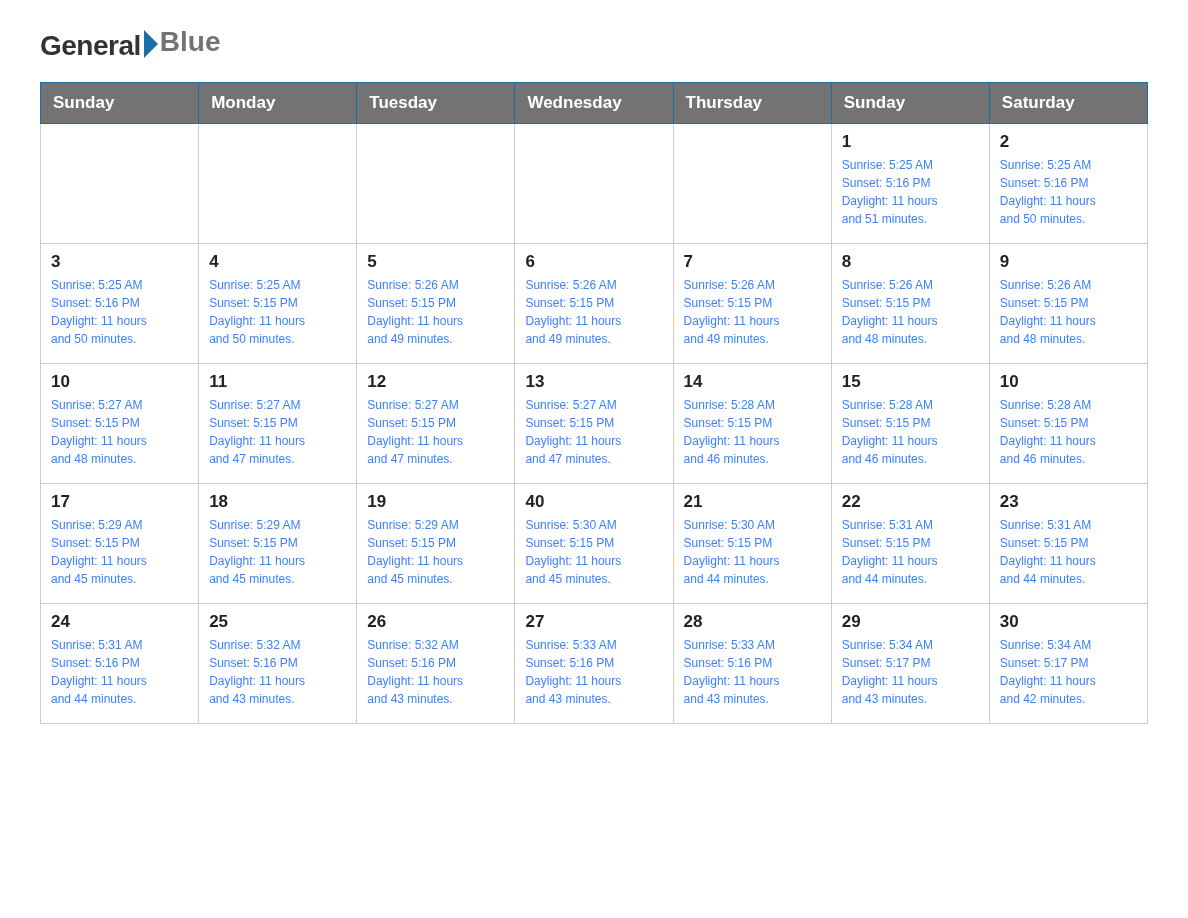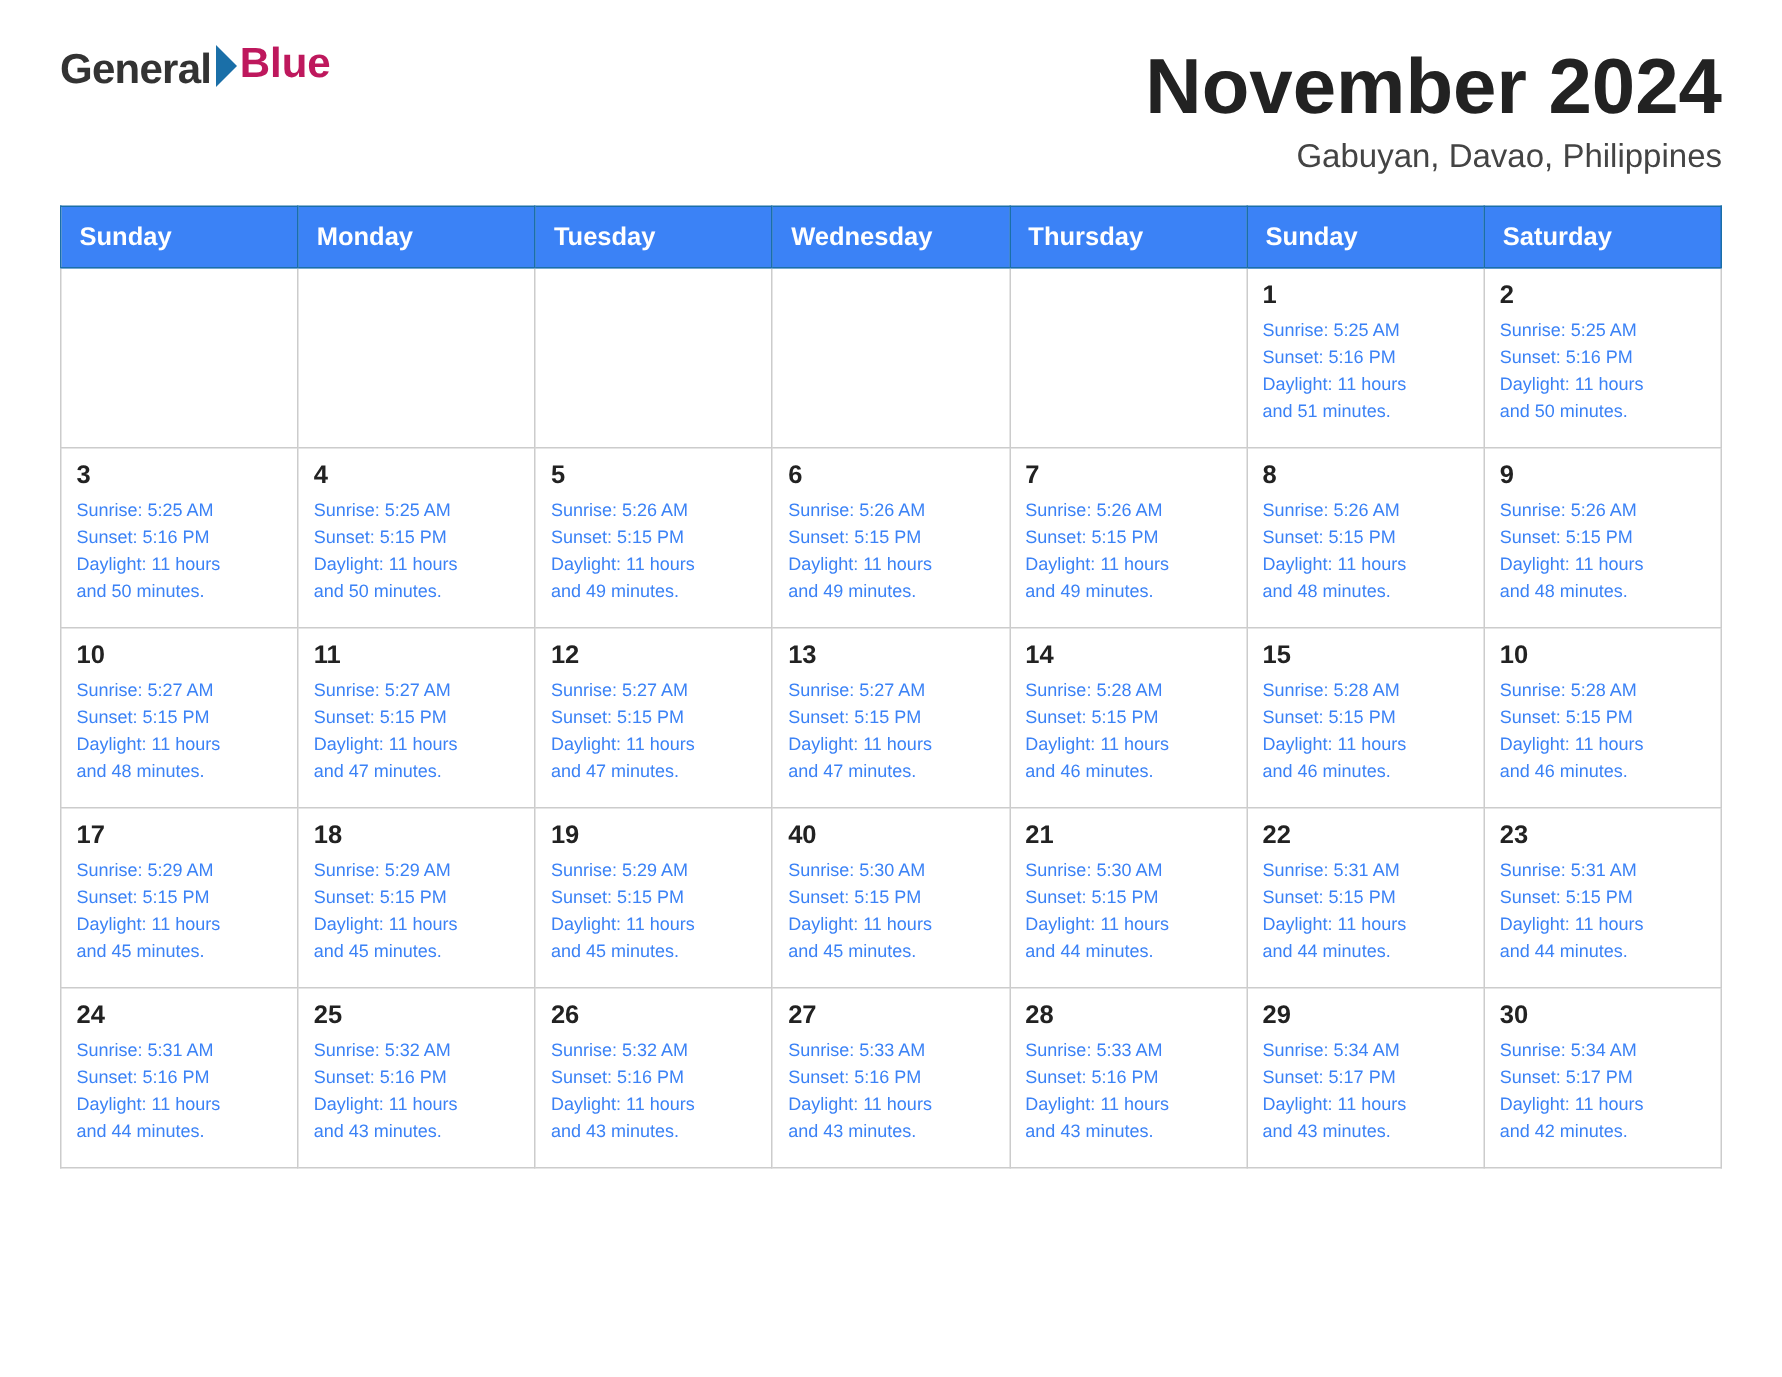--- a/index.html
+++ b/index.html
@@ -43,7 +43,7 @@
     .logo-blue {
       font-size: 28px;
       font-weight: bold;
-      color: #be185d;
+      color: #737373;
       margin-top: -4px;
       margin-left: 2px;
     }

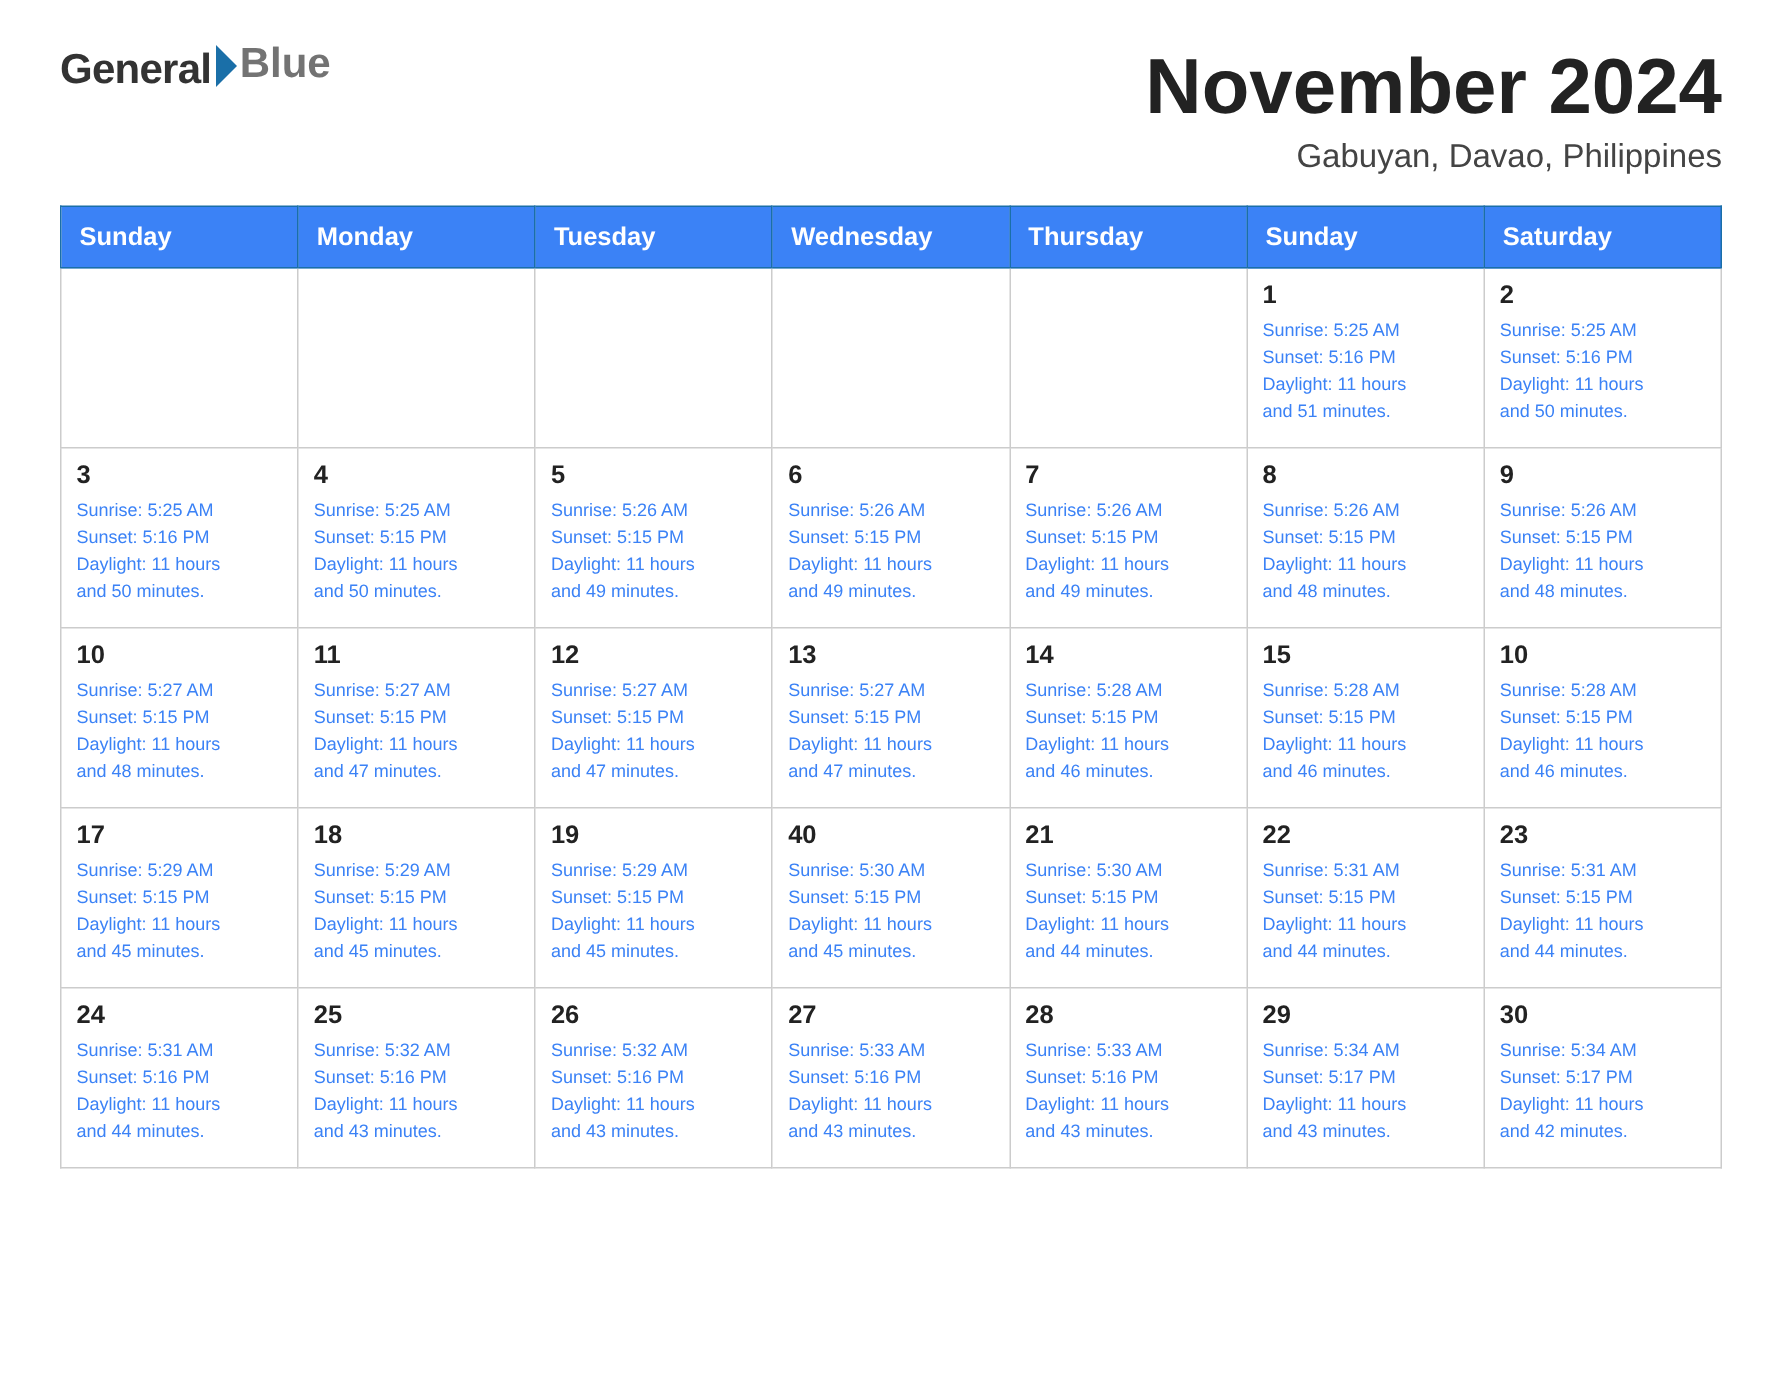--- a/index.html
+++ b/index.html
@@ -113,10 +113,6 @@
       <div class="logo-triangle"></div>
     </div>
     <span class="logo-blue">Blue</span>
-  </div>
-  <div class="title-section">
-    <div class="month-title">November 2024</div>
-    <div class="location">Gabuyan, Davao, Philippines</div>
   </div>
 </div>
 

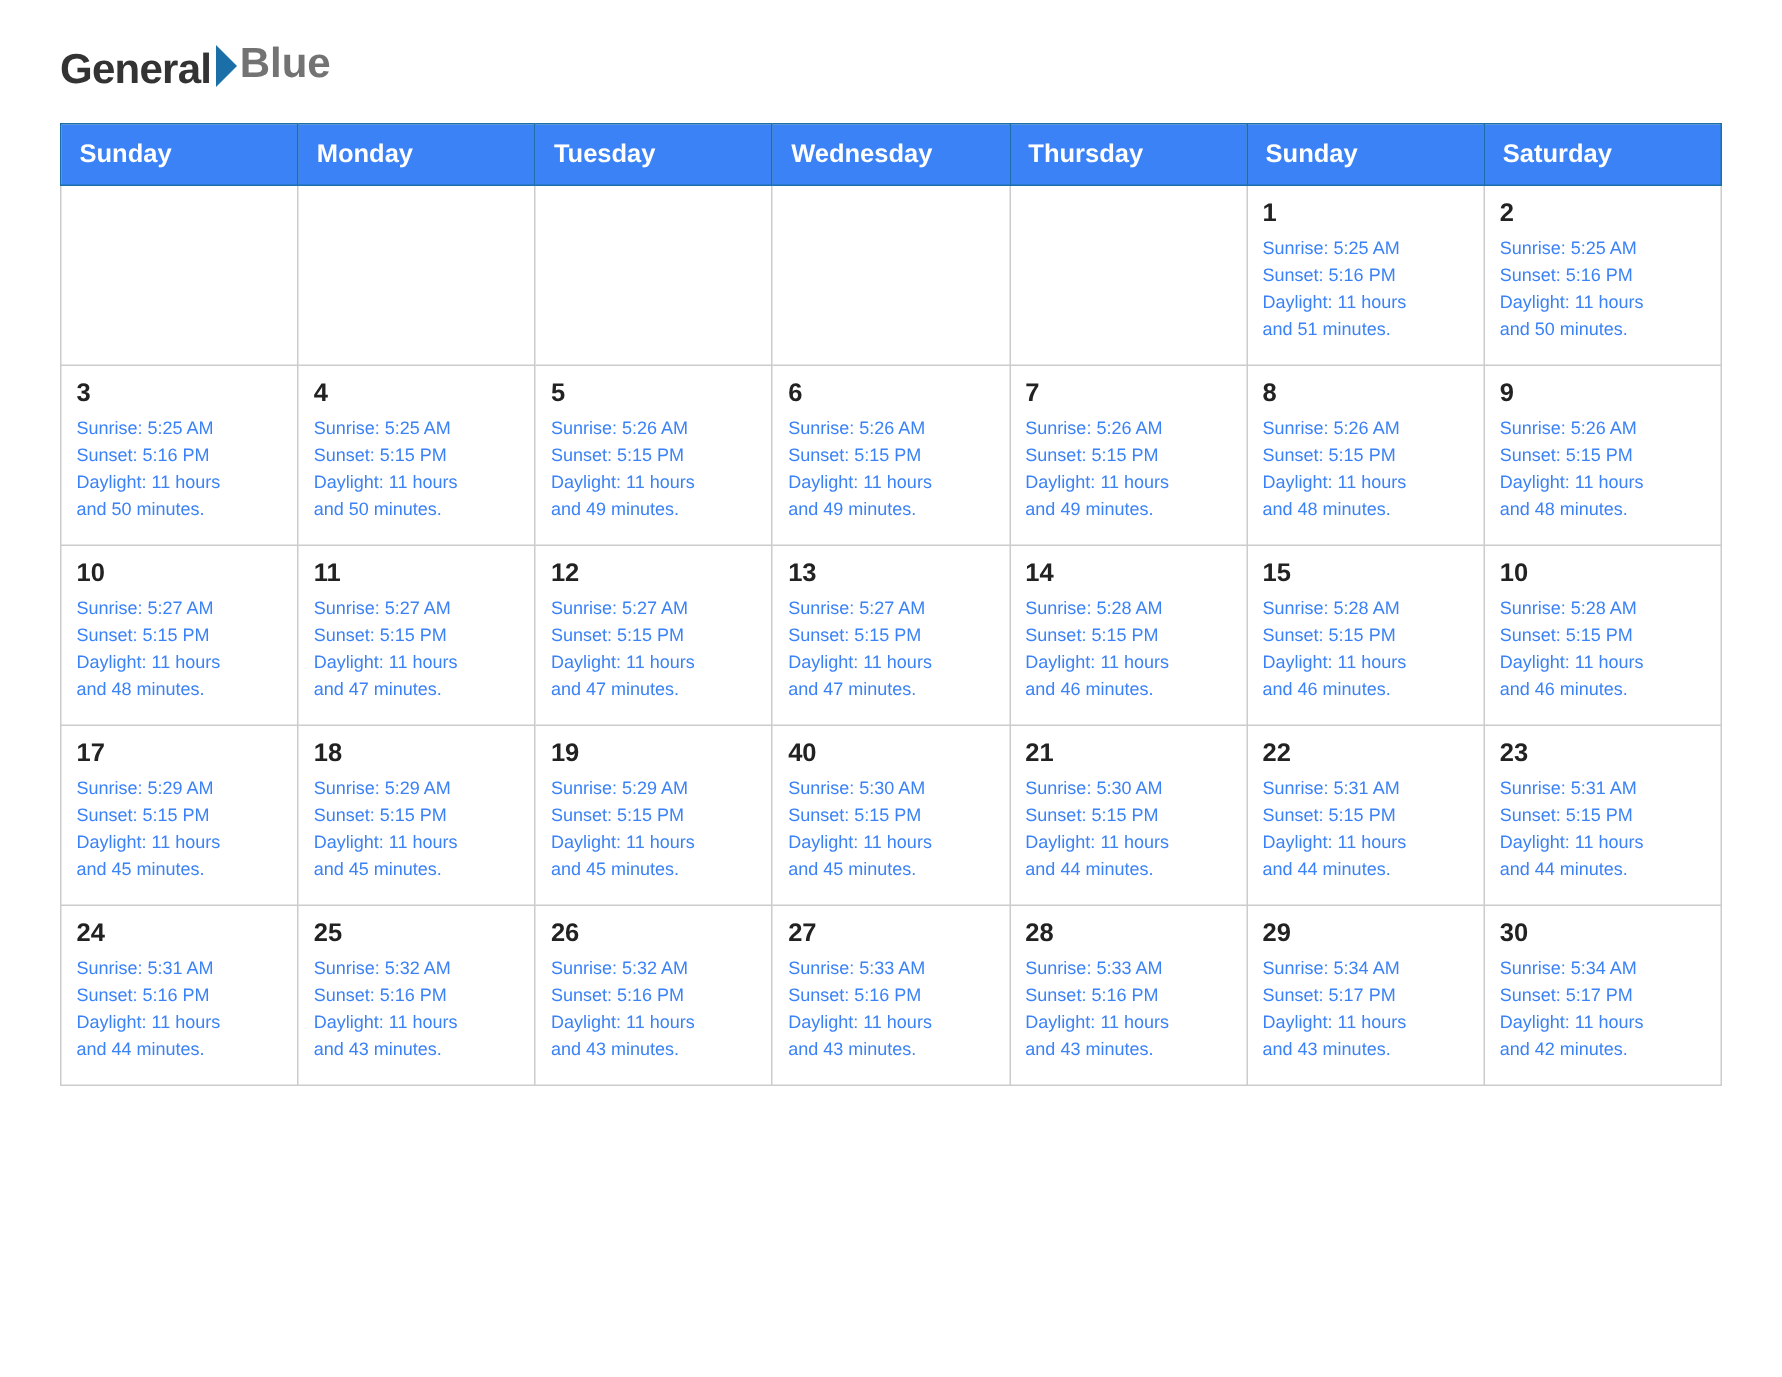--- a/index.html
+++ b/index.html
@@ -67,7 +67,7 @@
       border: 1px solid #aaa;
     }
     .calendar th {
-      background-color: #3b82f6;
+      background-color: #737373;
       color: #fff;
       font-size: 17px;
       font-weight: bold;

